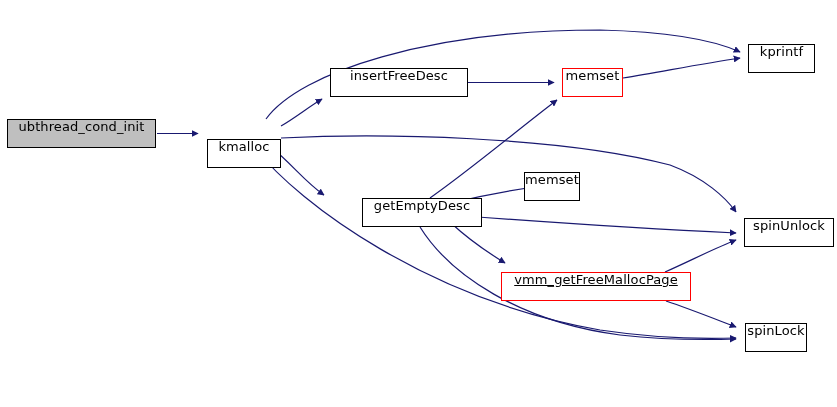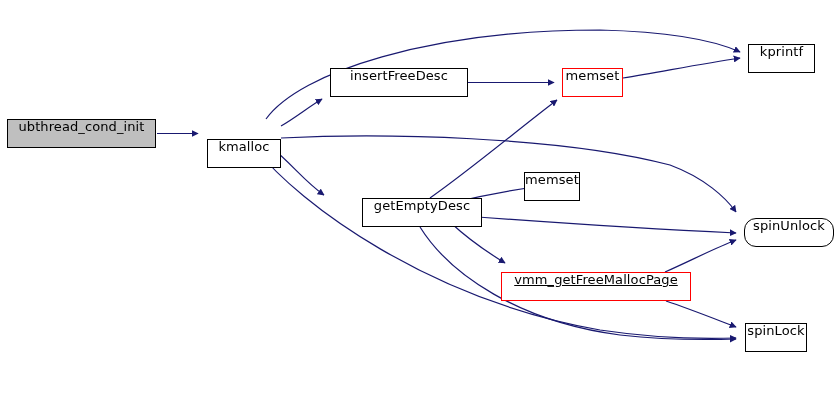--- a/index.html
+++ b/index.html
@@ -99,7 +99,7 @@
       <div class="graph-node" style="left: 524px; top: 172px; width: 56px; height: 29px;">
         <span class="node-label">memset</span>
       </div>
-      <div class="graph-node" style="left: 744px; top: 218px; width: 90px; height: 29px; border-radius: 12px;">
+      <div class="graph-node" style="left: 744px; top: 218px; width: 90px; height: 29px;">
         <span class="node-label">spinUnlock</span>
       </div>
       <div class="graph-node node-red" style="left: 501px; top: 272px; width: 190px; height: 29px; text-decoration: underline;">

